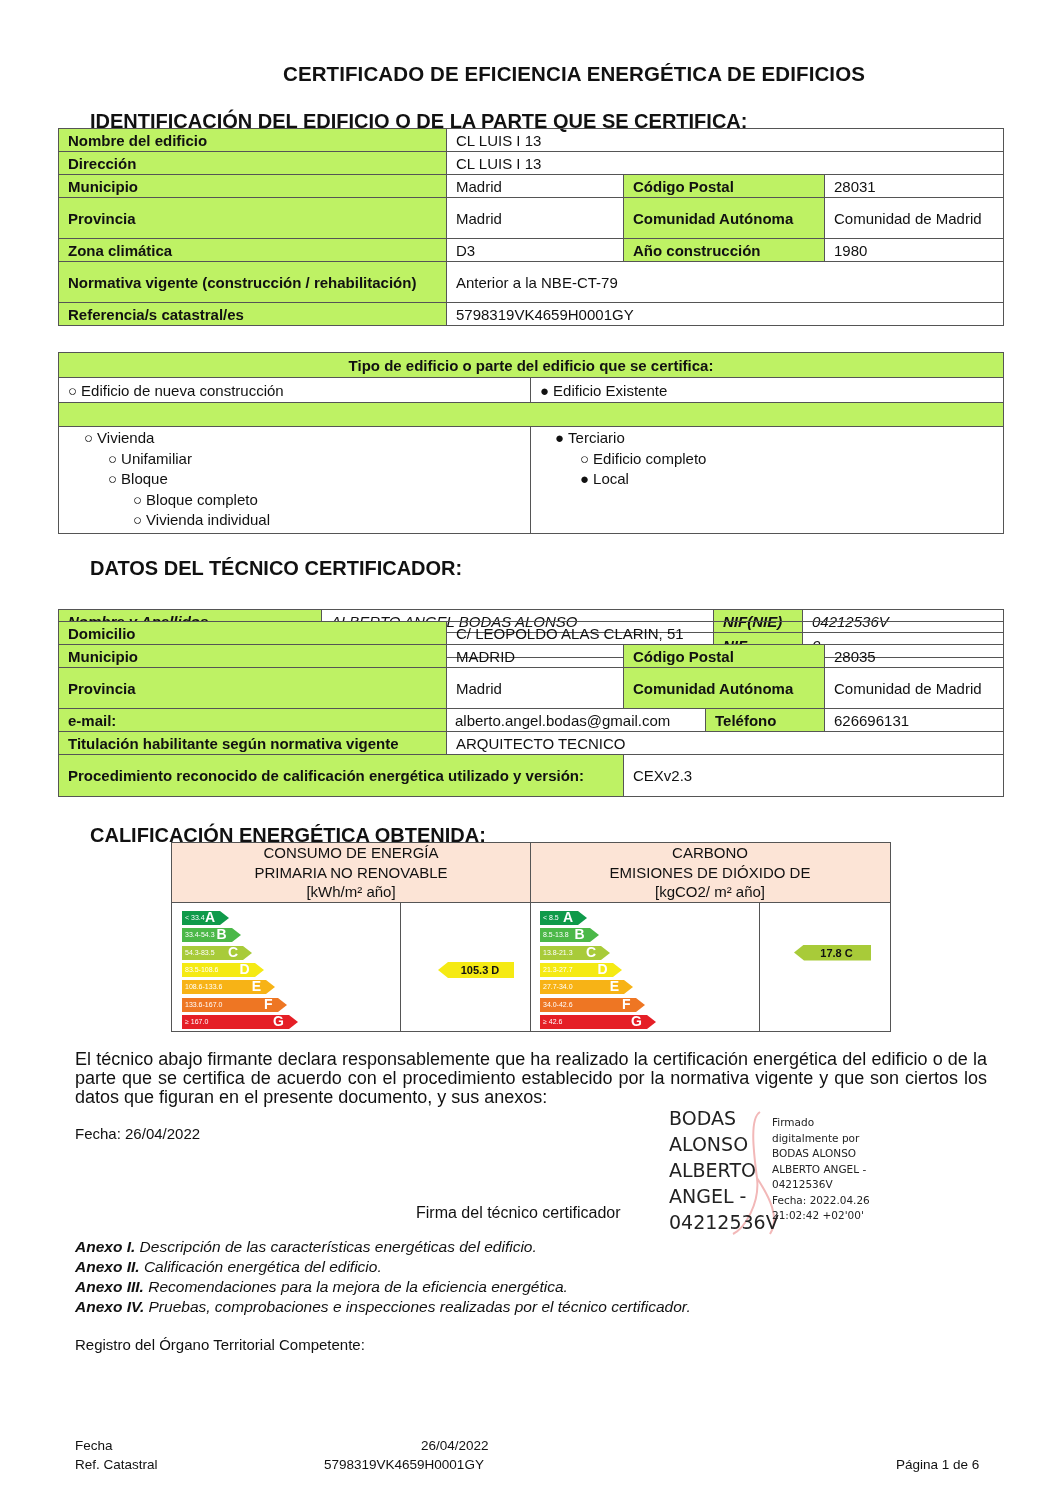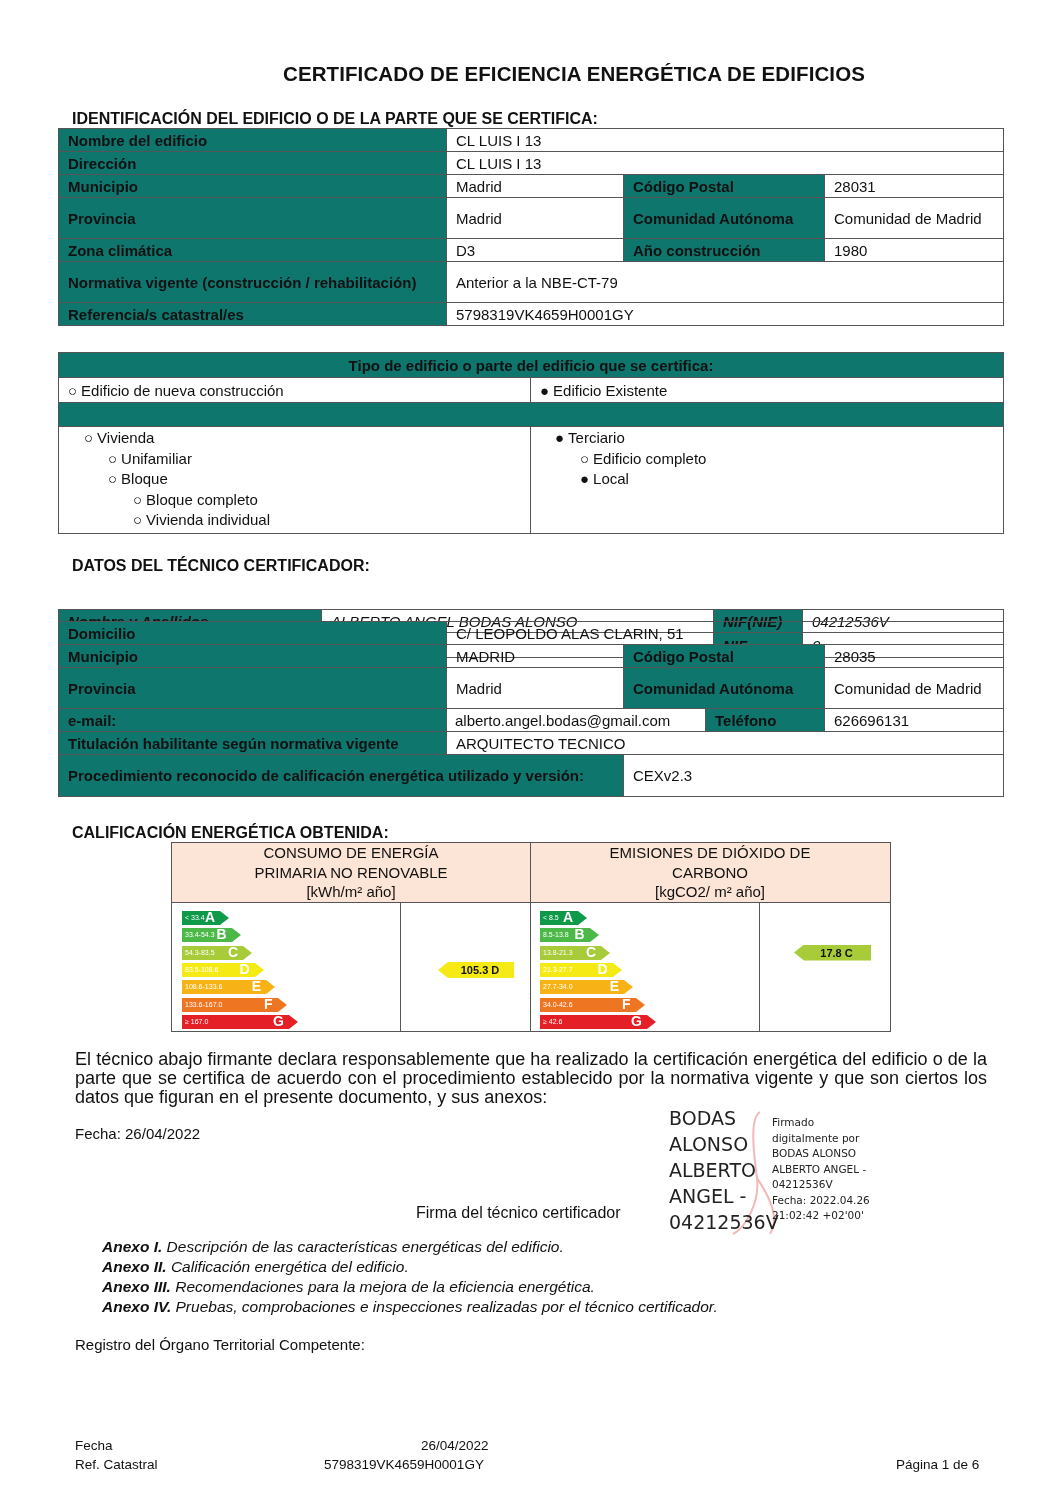--- a/index.html
+++ b/index.html
@@ -6,7 +6,7 @@
   body { width: 1060px; height: 1500px; position: relative; font-family: "Liberation Sans", sans-serif; color: #111; overflow: hidden; }
   .abs { position: absolute; }
   .title { left: 0; width: 1060px; top: 62px; text-align: center; font-weight: bold; font-size: 20.5px; letter-spacing: 0.1px; padding-left: 44px; }
-  .sec-h { font-weight: bold; font-size: 16px; left: 72px; }
+  .sec-h { font-weight: bold; font-size: 20px; left: 90px; }
   table { border-collapse: collapse; position: absolute; font-size: 15px; table-layout: fixed; }
   td { border: 1px solid #555; padding: 1px 9px; vertical-align: middle; line-height: 17px; }
   td.lbl { background: #0f766e; font-weight: bold; }

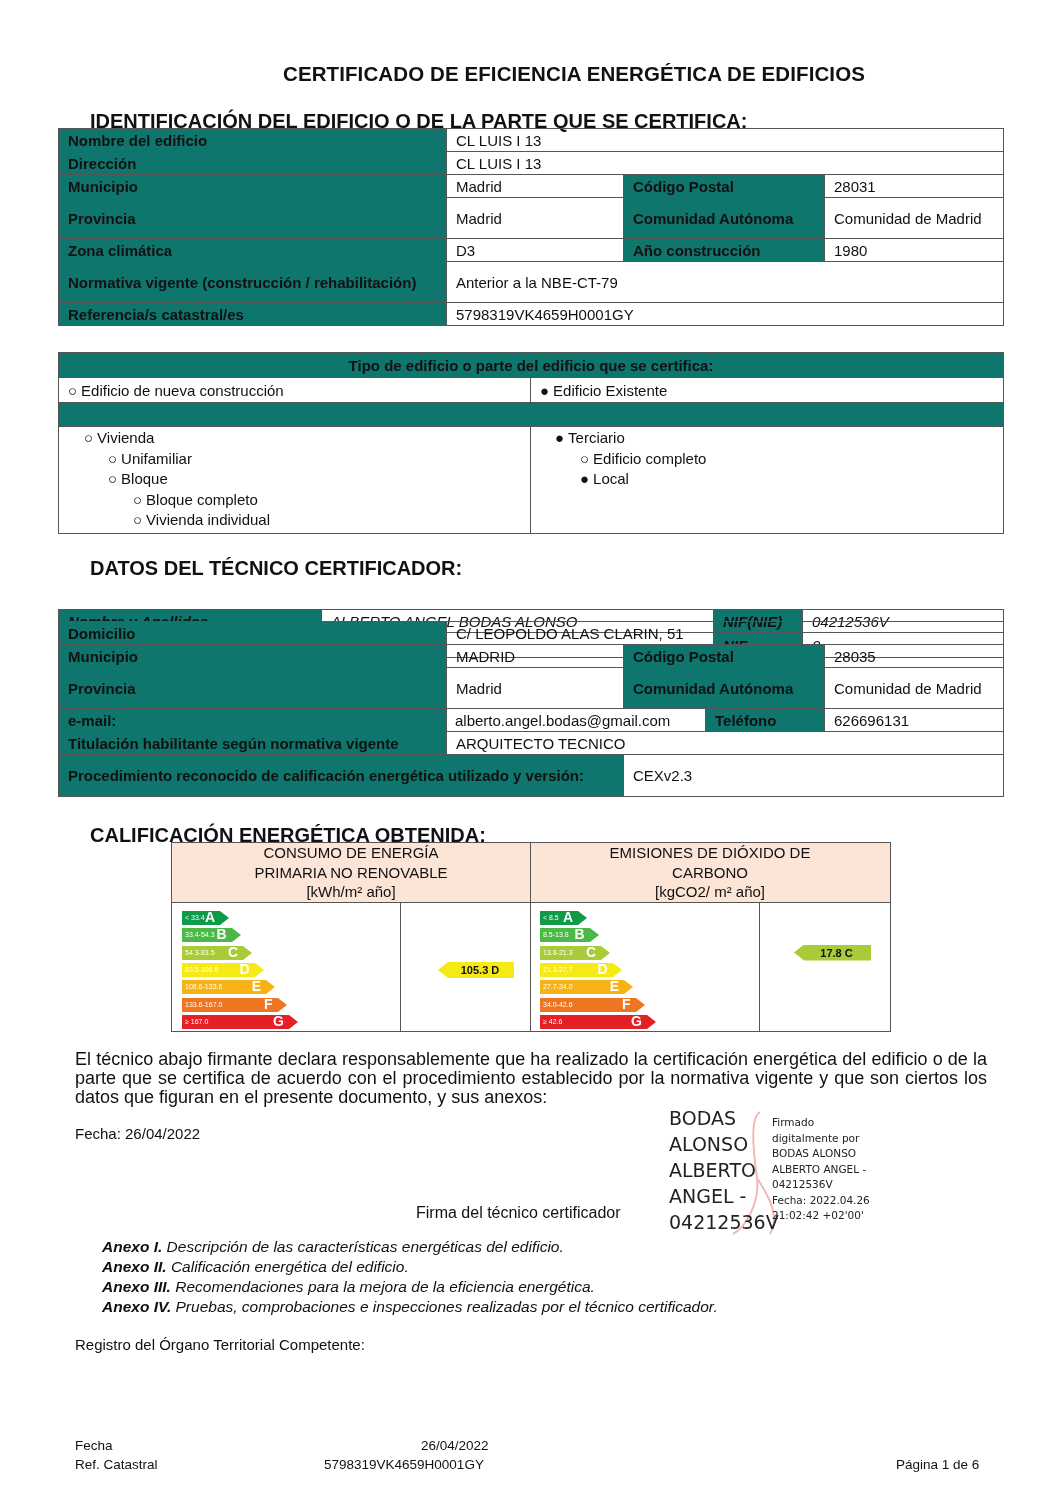--- a/index.html
+++ b/index.html
@@ -9,7 +9,7 @@
   .sec-h { font-weight: bold; font-size: 20px; left: 90px; }
   table { border-collapse: collapse; position: absolute; font-size: 15px; table-layout: fixed; }
   td { border: 1px solid #555; padding: 1px 9px; vertical-align: middle; line-height: 17px; }
-  td.lbl { background: #0f766e; font-weight: bold; }
+  td.lbl { background: #bef264; font-weight: bold; }
   td.lbl.just { text-align: justify; text-align-last: left; }
   td.val.just { text-align: justify; text-align-last: left; }
   .radio { display: inline-block; margin-right: 4px; }

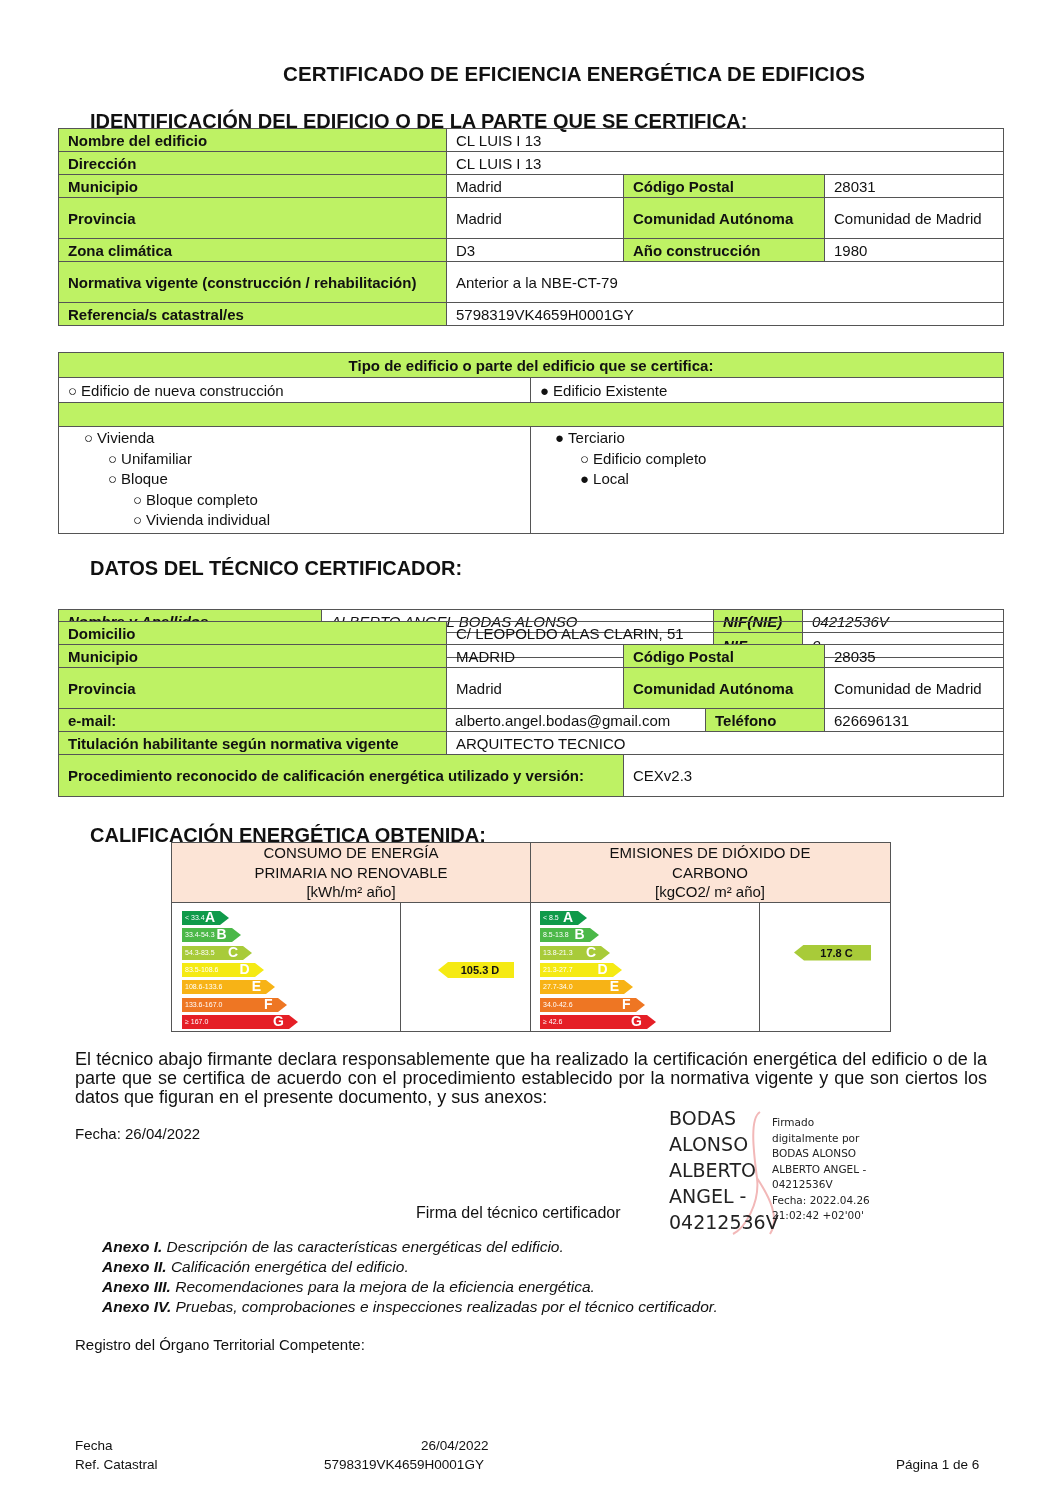--- a/index.html
+++ b/index.html
@@ -194,8 +194,8 @@
     <div>[kWh/m² año]</div>
   </div>
   <div class="rhead" style="left:358px; width:360px;">
+    <div>CARBONO</div>
     <div>EMISIONES DE DIÓXIDO DE</div>
-    <div>CARBONO</div>
     <div>[kgCO2/ m² año]</div>
   </div>
   <div class="vsep" style="left:358px; top:0; height:188px;"></div>

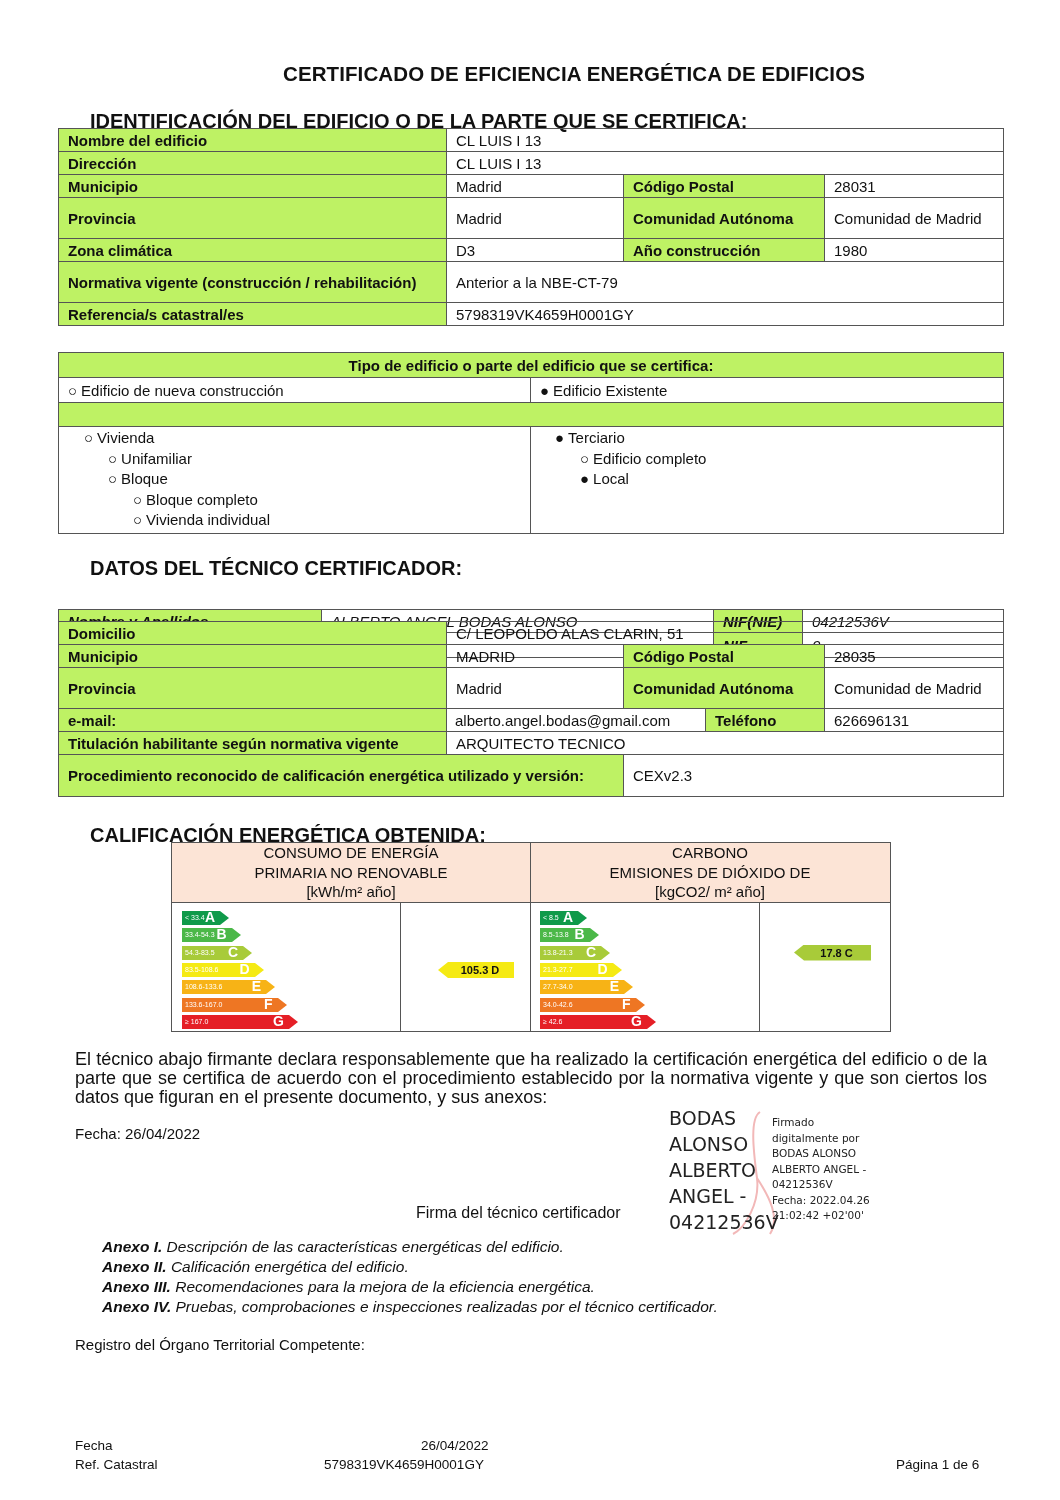--- a/index.html
+++ b/index.html
@@ -23,7 +23,7 @@
   .bar .letter { position: absolute; right: 5px; top: -1px; font-size: 14px; font-weight: bold; color: #fff; }
   .badge { position: absolute; height: 16px; font-size: 11px; font-weight: bold; color: #111; line-height: 16px; text-align: center; }
   .para { left: 75px; width: 912px; top: 1050px; font-size: 18px; line-height: 19px; text-align: justify; }
-  .anexo { left: 75px; font-size: 15.5px; font-style: italic; margin-left: 27px; }
+  .anexo { left: 75px; font-size: 15.5px; font-style: italic; }
   .anexo b { font-style: italic; }
   .sig-big { font-family: "DejaVu Sans", sans-serif; font-size: 19px; line-height: 26px; color: #222; }
   .sig-small { font-family: "DejaVu Sans", sans-serif; font-size: 10.5px; line-height: 15.5px; color: #222; }

